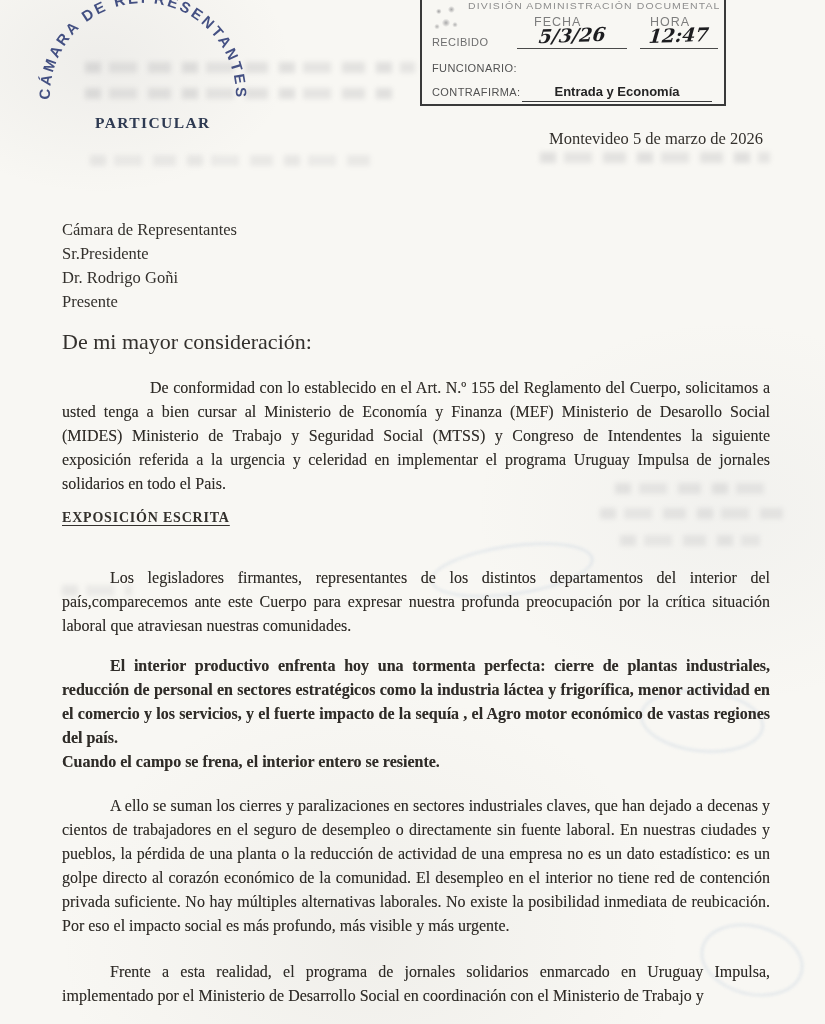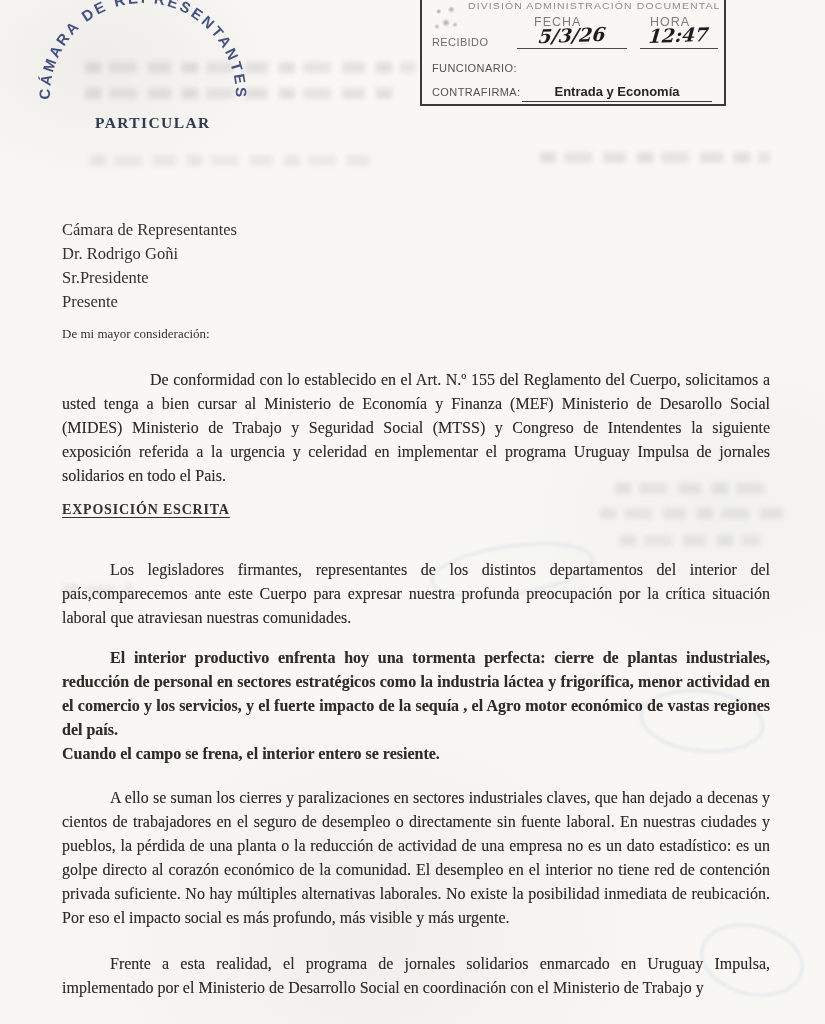--- a/index.html
+++ b/index.html
@@ -148,6 +148,7 @@
     <div class="contra-val">Entrada y Economía</div>
   </div>
 
+  <div class="dateline">Montevideo 5 de marzo de 2026</div>
 
   <div class="content">
     <div class="recipient">

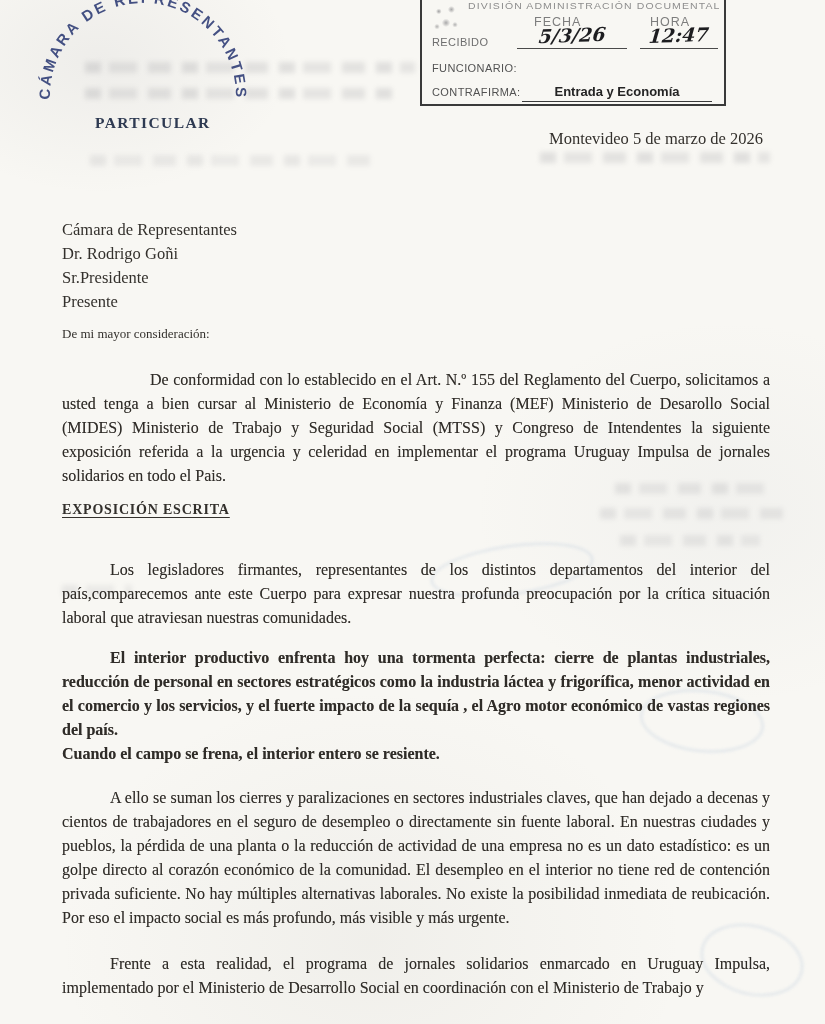--- a/index.html
+++ b/index.html
@@ -153,8 +153,8 @@
   <div class="content">
     <div class="recipient">
       <div>Cámara de Representantes</div>
+      <div>Sr.Presidente</div>
       <div>Dr. Rodrigo Goñi</div>
-      <div>Sr.Presidente</div>
       <div>Presente</div>
     </div>
 

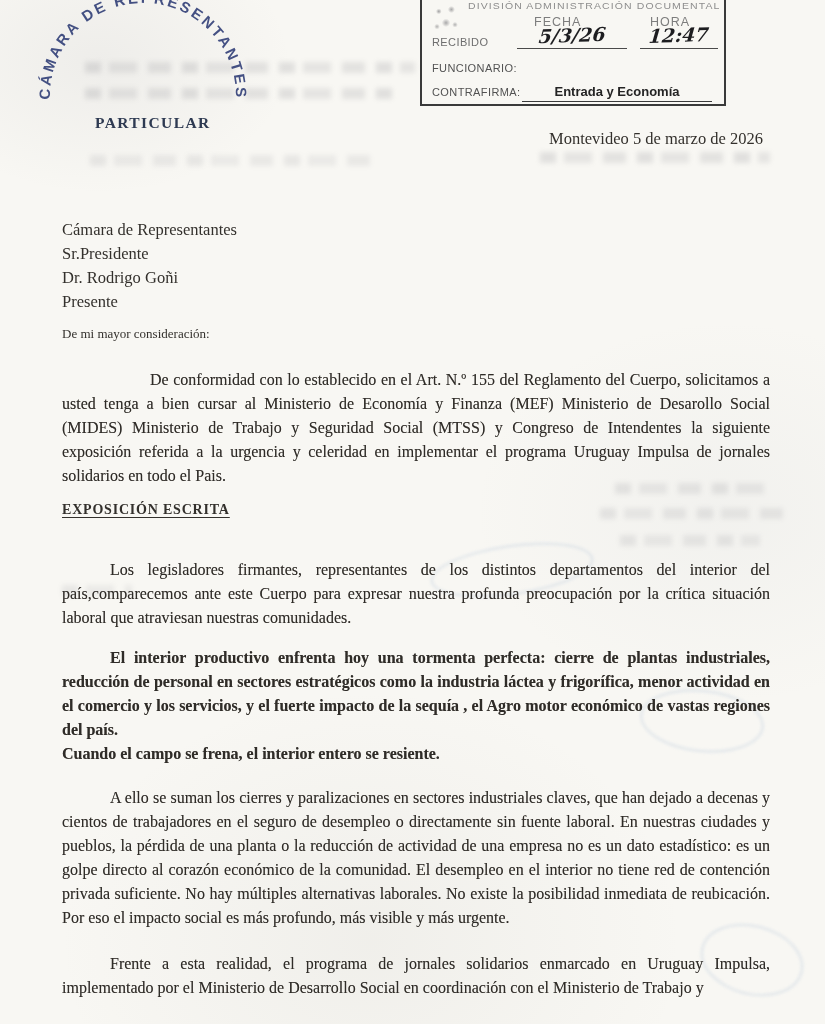--- a/index.html
+++ b/index.html
@@ -85,7 +85,7 @@
   .dateline { position:absolute; left:0; right:62px; top:129px; text-align:right; font-size:16.5px; }
   .content { position:absolute; left:62px; top:218px; width:708px; }
   .recipient div { font-size:16.5px; line-height:24px; }
-  .salutation { margin-top:8px; font-size:13px; line-height:24px; }
+  .salutation { margin-top:16px; font-size:22px; line-height:24px; }
   .para {
     margin:0; text-align:justify; font-size:16px; line-height:24px; color:#2f2c28;
     text-shadow:0 0 .4px rgba(70,64,58,.45);

